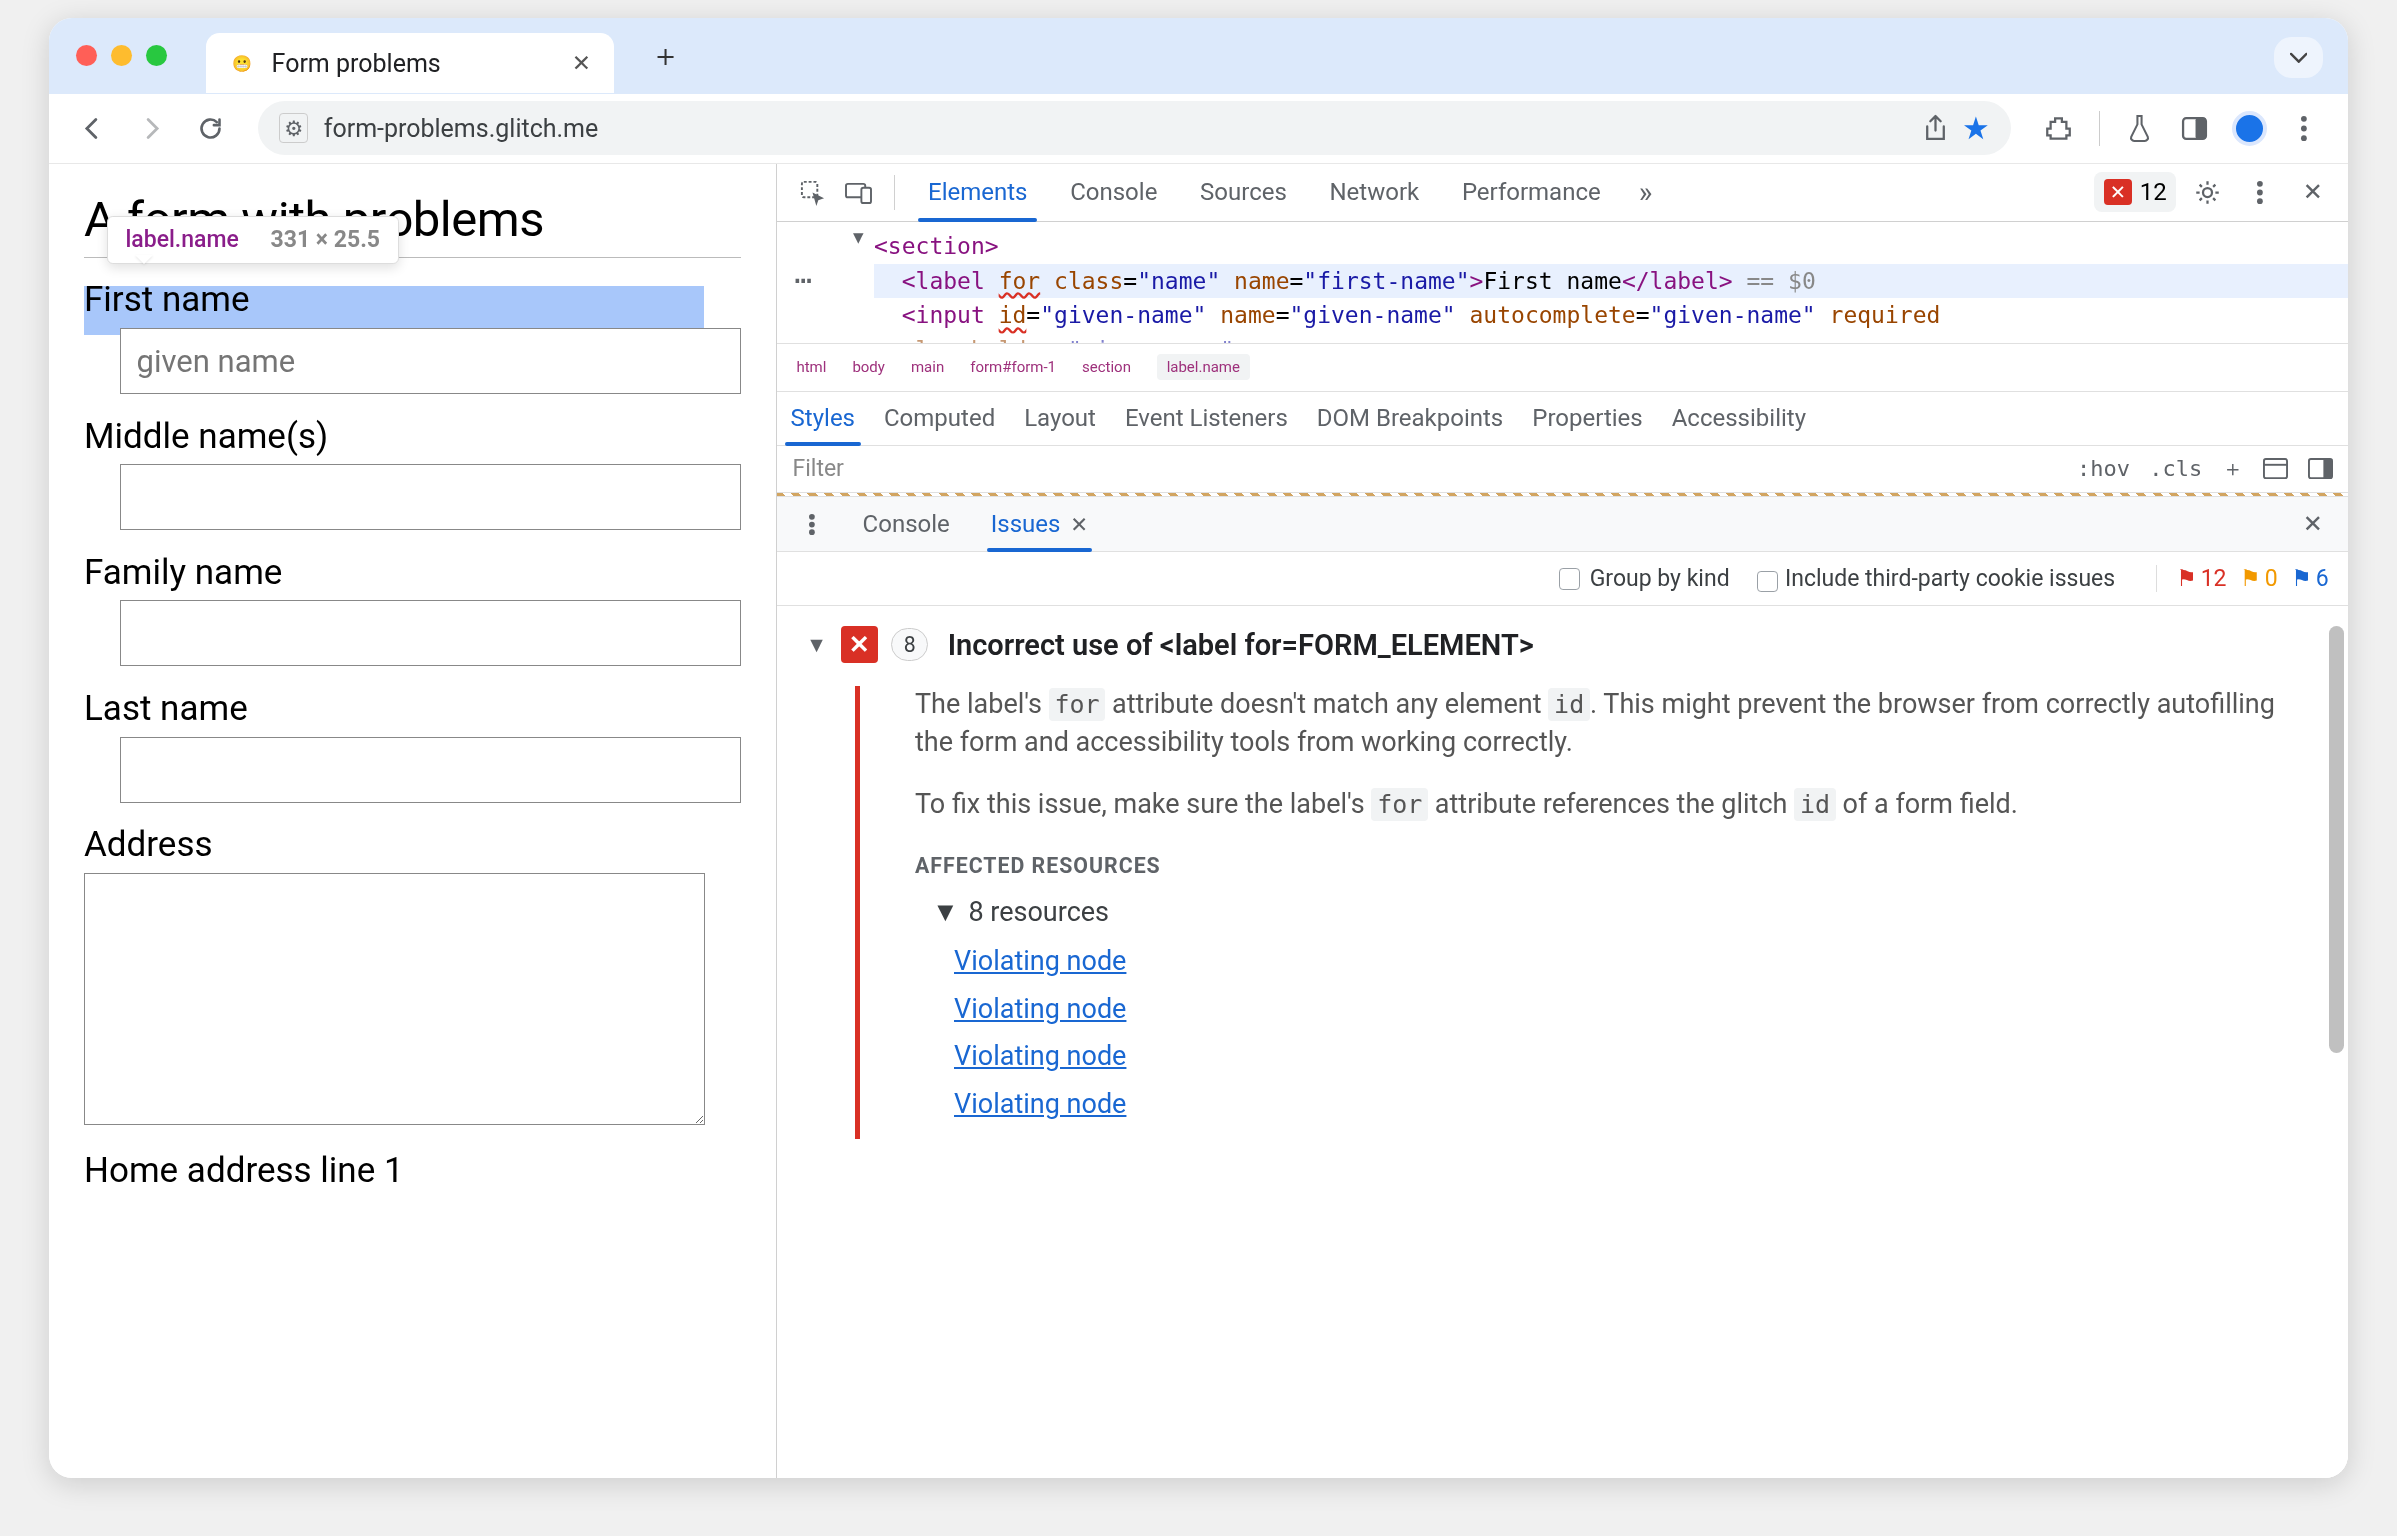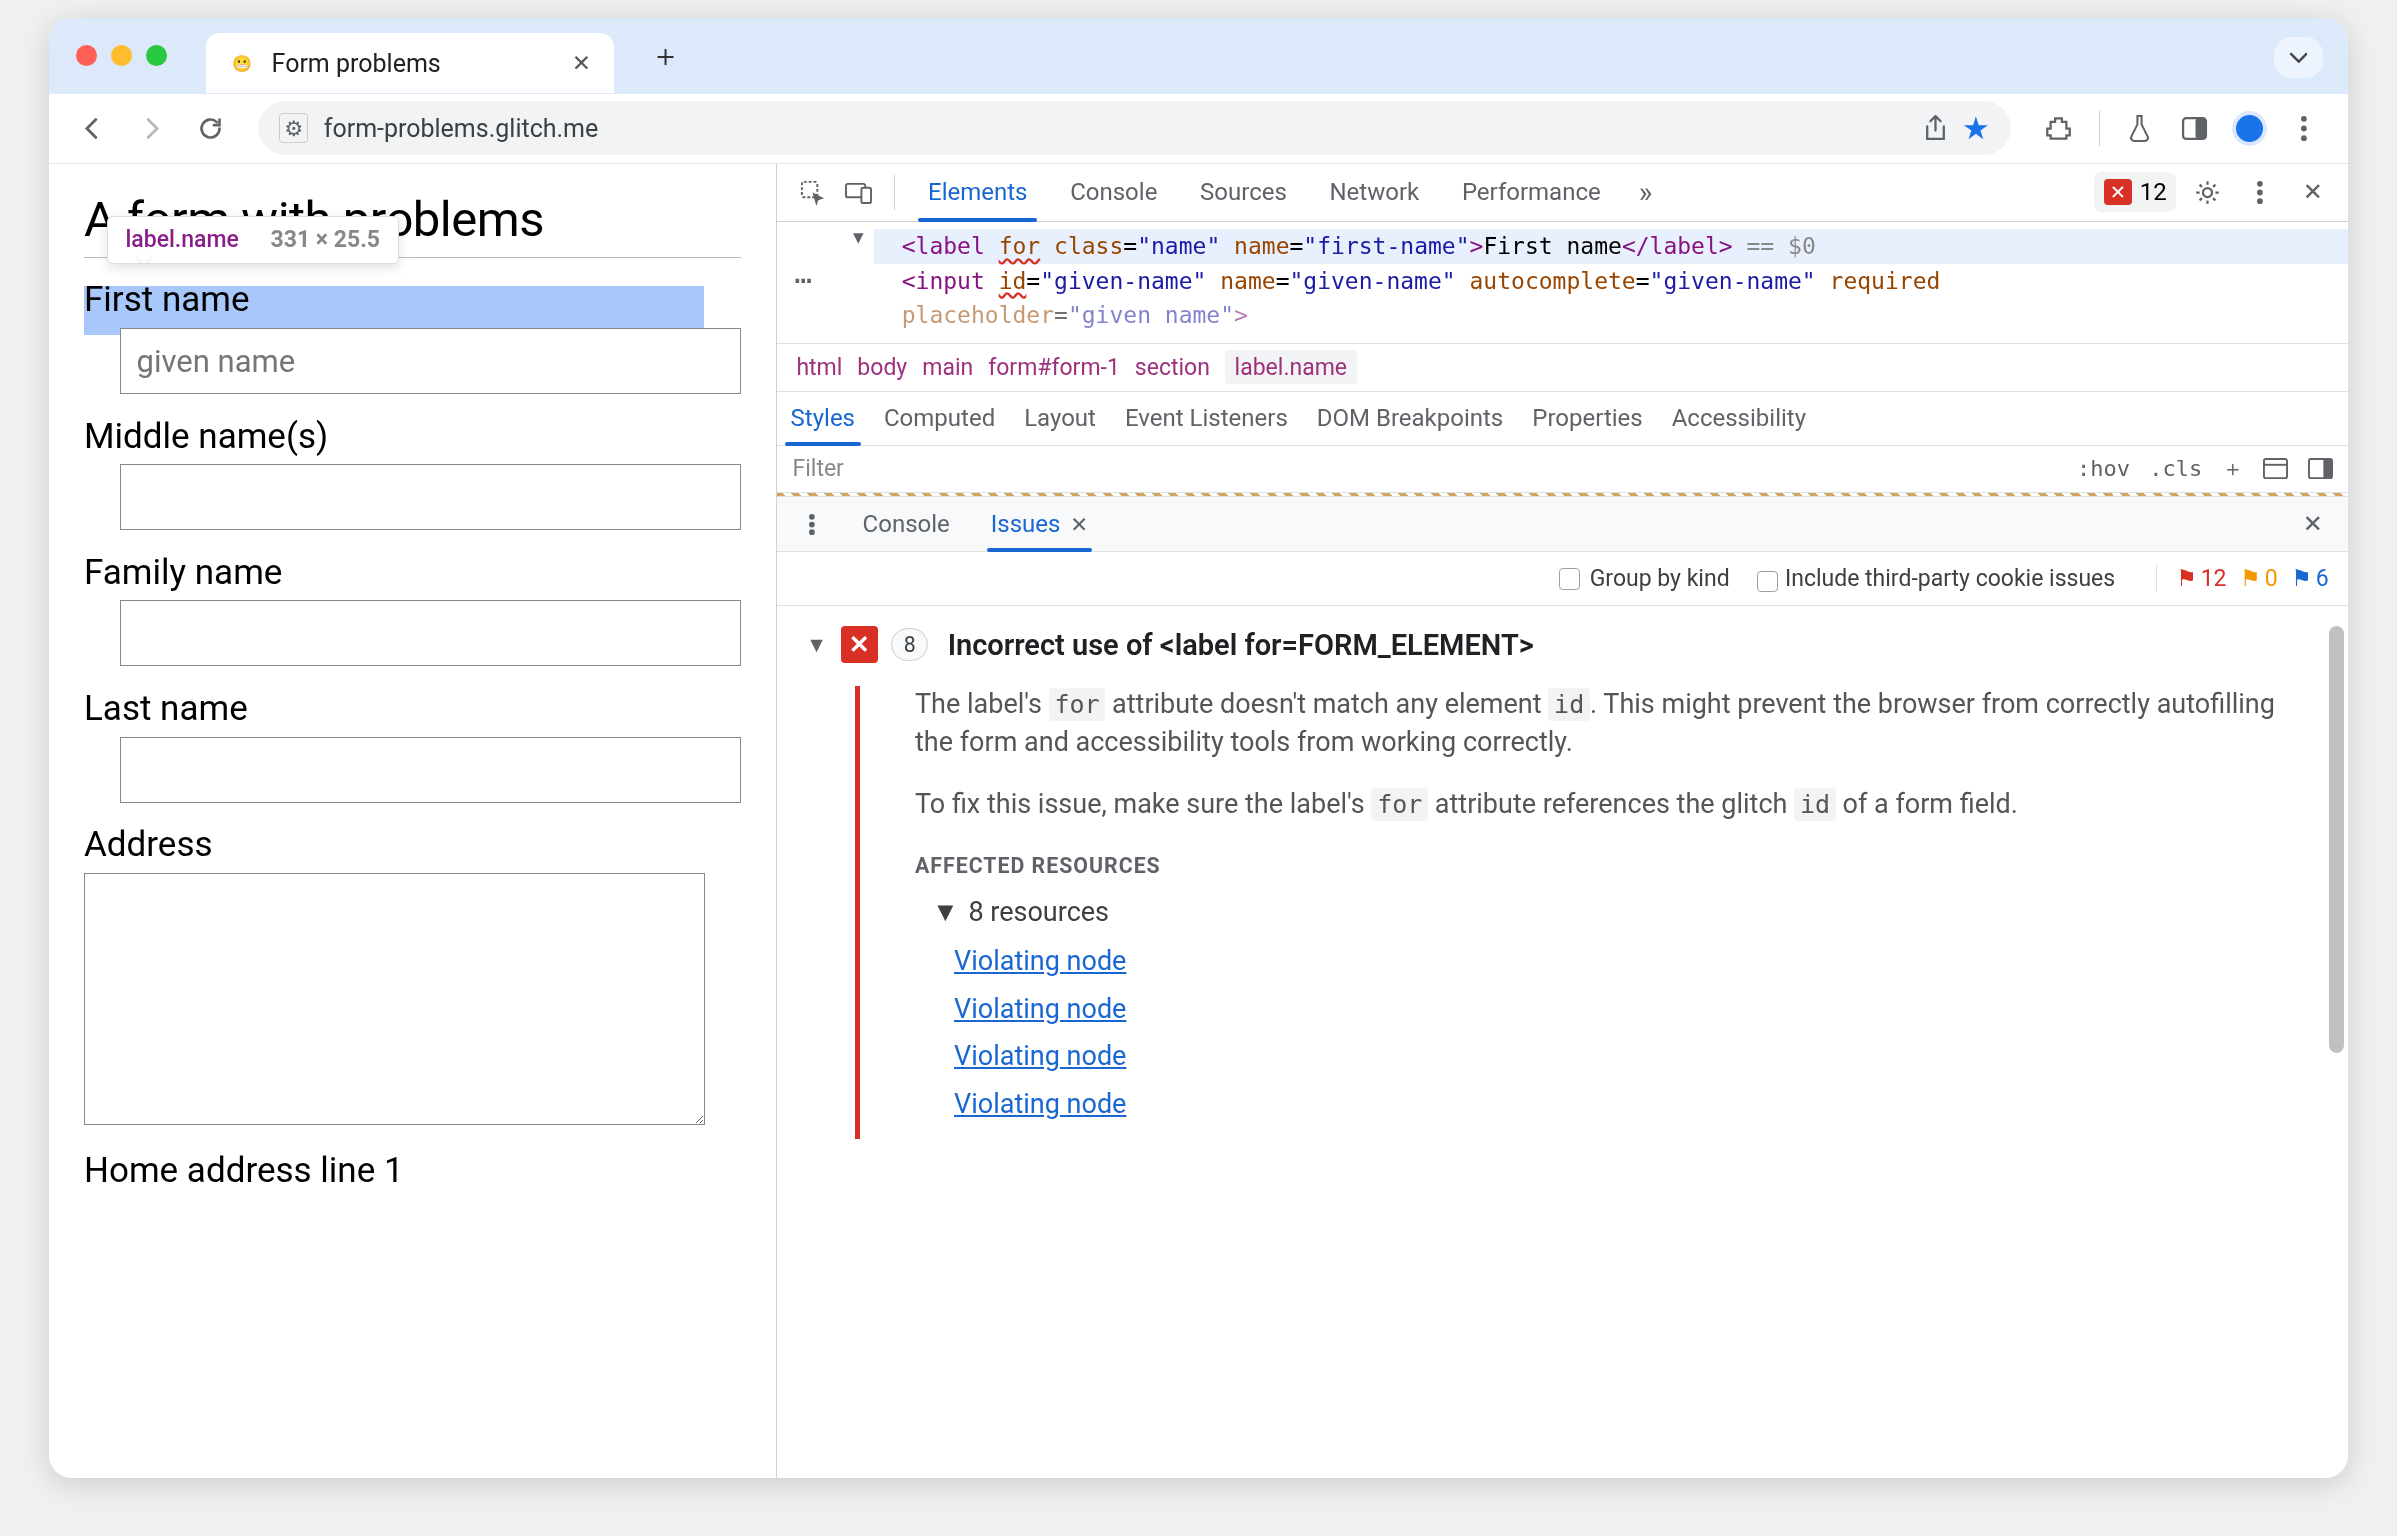--- a/index.html
+++ b/index.html
@@ -465,6 +465,7 @@
       <div class="dom-panel">
         <span class="dom-ellipsis">⋯</span>
         <span class="dom-carets">▼</span>
+        <div class="line"><span class="t-tag">&lt;section&gt;</span></div>
         <div class="line sel-line">  <span class="t-tag">&lt;label </span><span class="t-attr t-underline">for</span> <span class="t-attr">class</span>=<span class="t-val">"name"</span> <span class="t-attr">name</span>=<span class="t-val">"first-name"</span><span class="t-tag">&gt;</span>First name<span class="t-tag">&lt;/label&gt;</span><span class="t-eq"> == $0</span></div>
         <div class="line">  <span class="t-tag">&lt;input </span><span class="t-attr t-underline">id</span>=<span class="t-val">"given-name"</span> <span class="t-attr">name</span>=<span class="t-val">"given-name"</span> <span class="t-attr">autocomplete</span>=<span class="t-val">"given-name"</span> <span class="t-attr">required</span></div>
         <div class="line" style="opacity:.55">  <span class="t-attr">placeholder</span>=<span class="t-val">"given name"</span><span class="t-tag">&gt;</span></div>

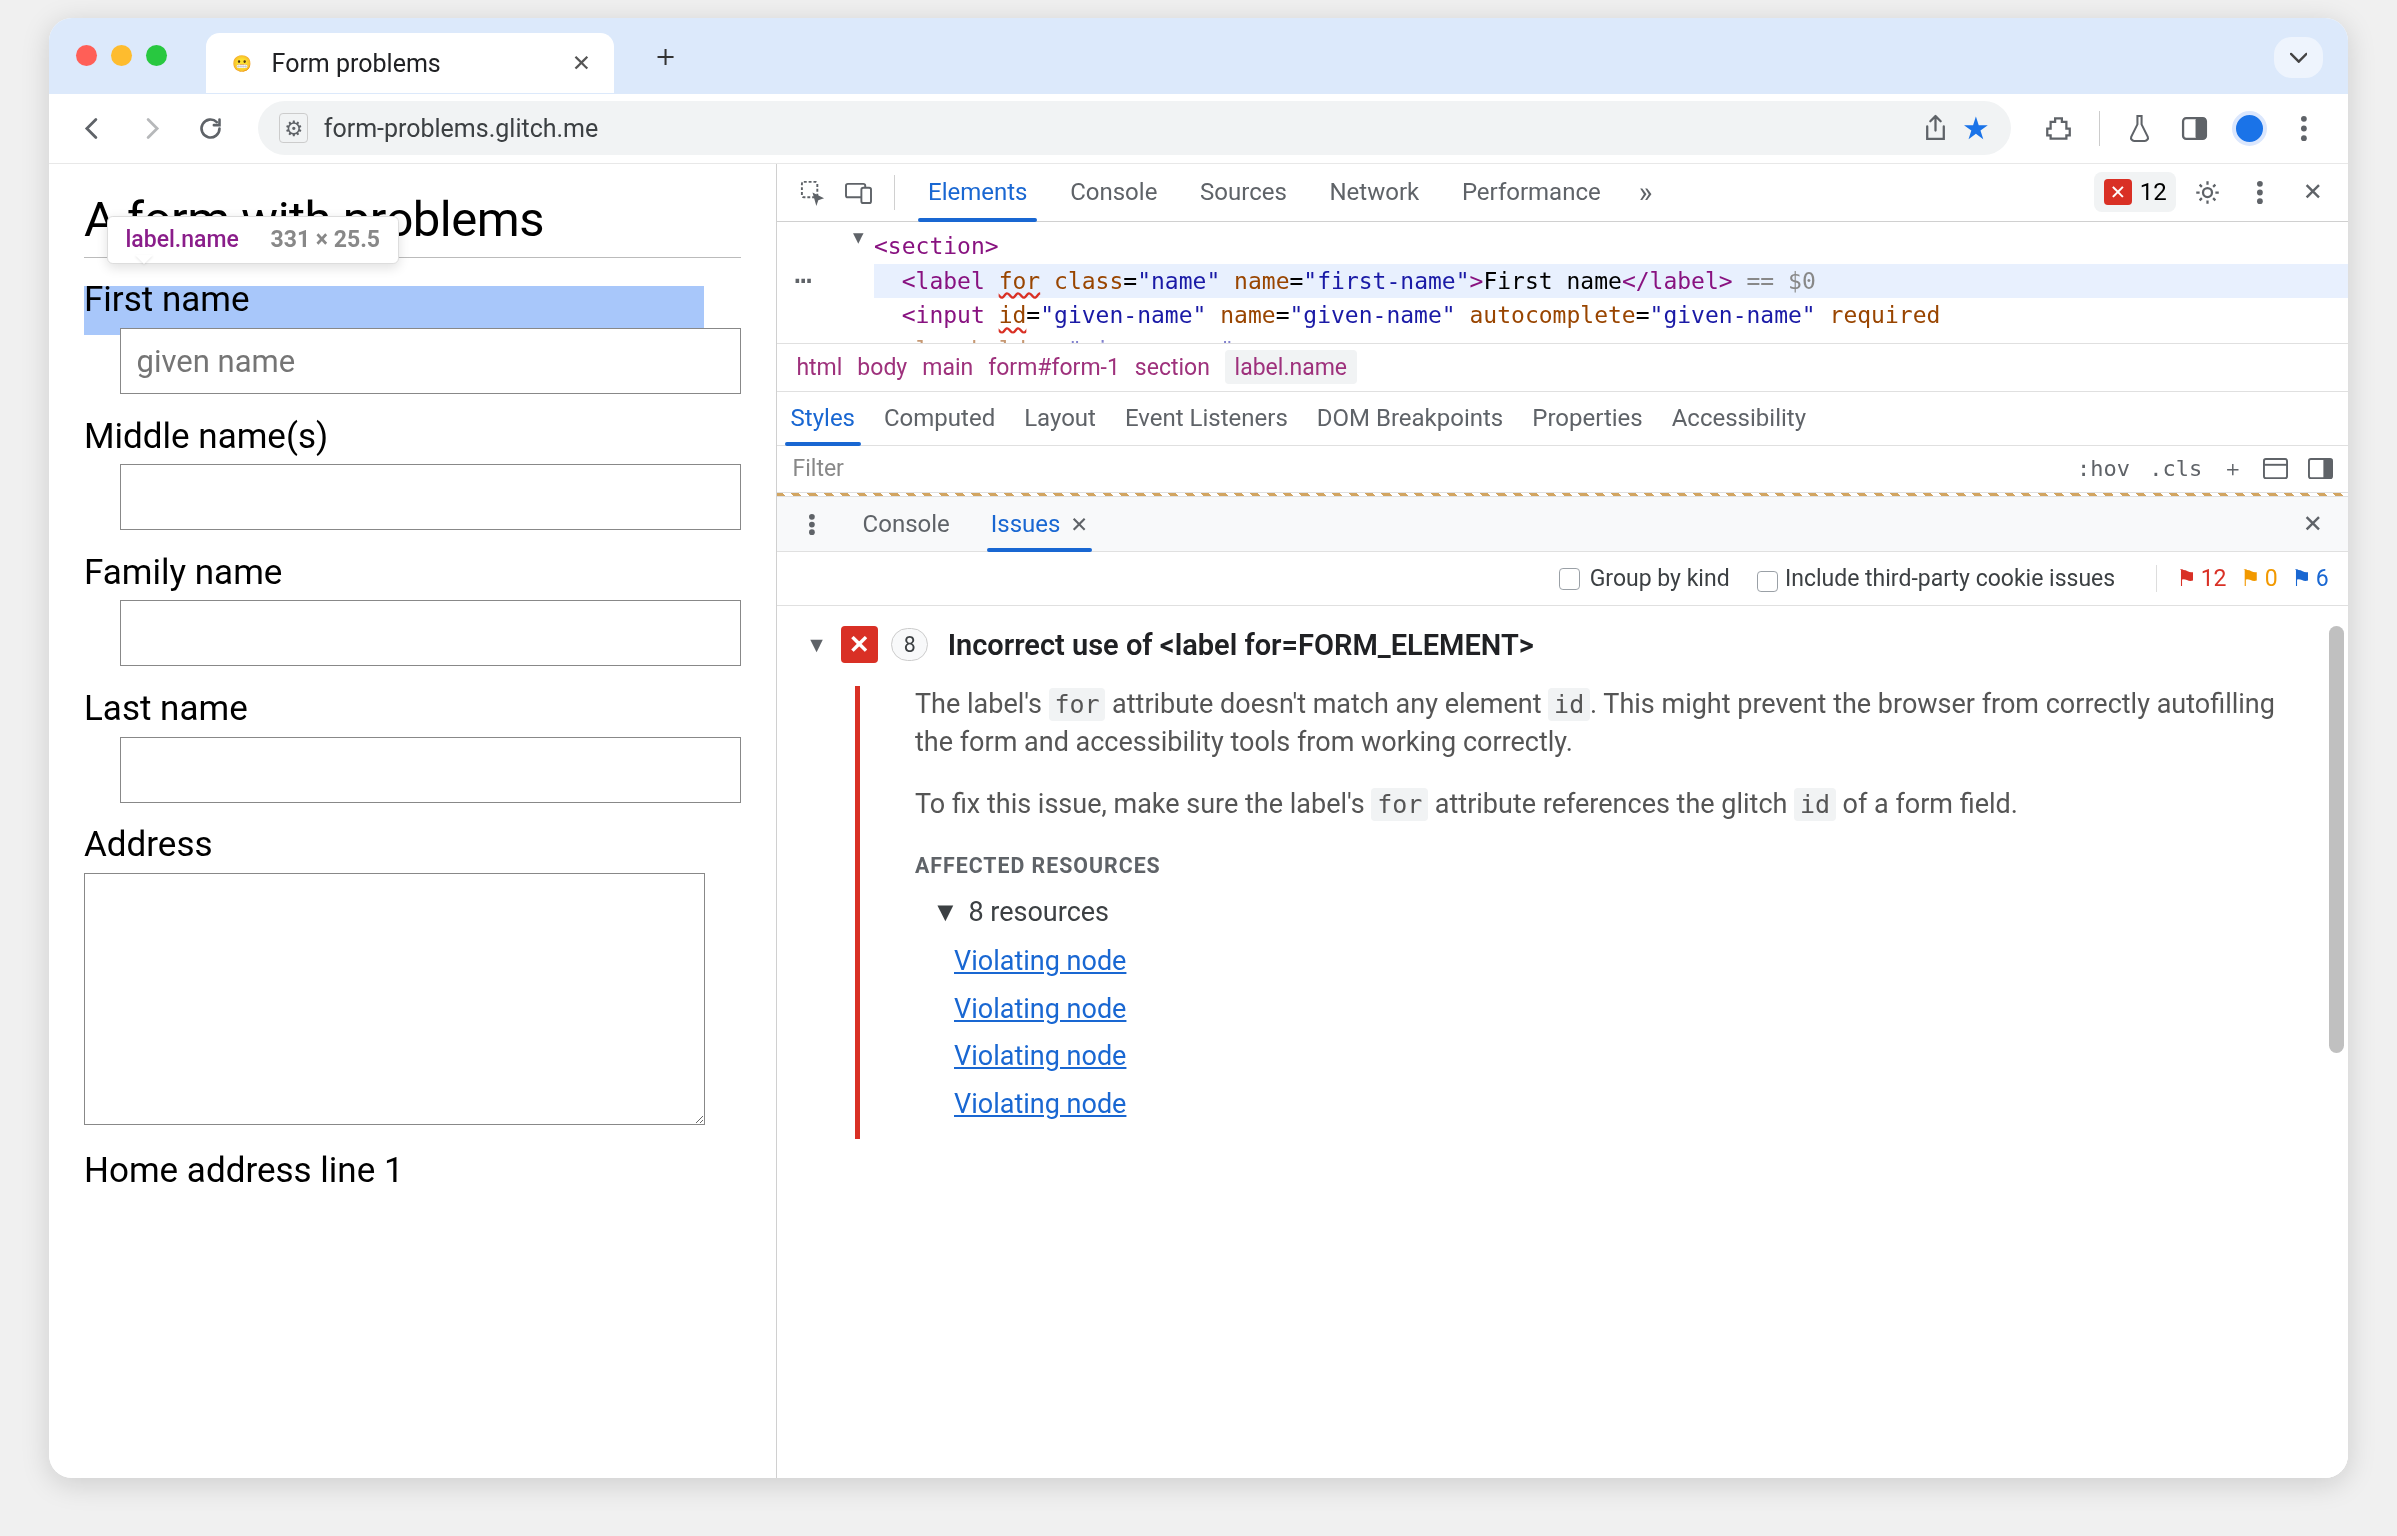--- a/index.html
+++ b/index.html
@@ -210,8 +210,8 @@
     border-bottom: 1px solid #e0e0e0;
     display: flex; align-items: center;
     padding: 0 19.4px;
-    gap: 15px;
-    font-size: 23px;
+    gap: 26px;
+    font-size: 15px;
   }
   .breadcrumb span { color: #9e317c; }
   .breadcrumb span.active { background:#f1f3f4; padding:3.9px 9.7px; border-radius:3.9px; }

